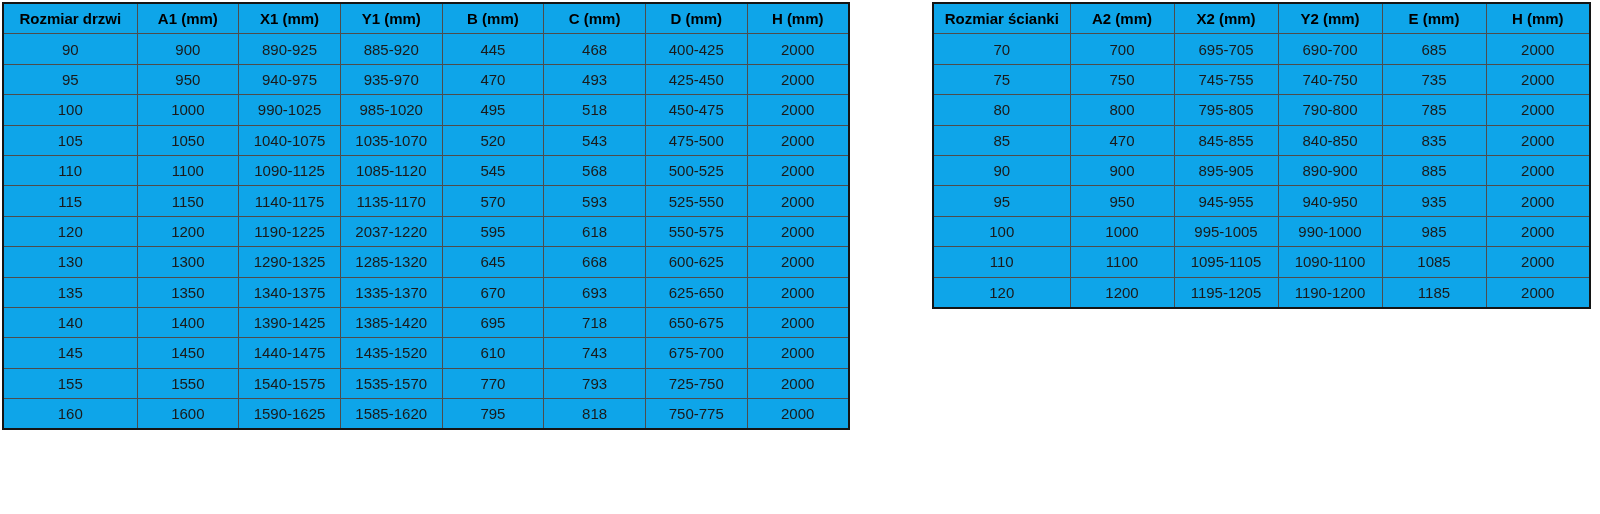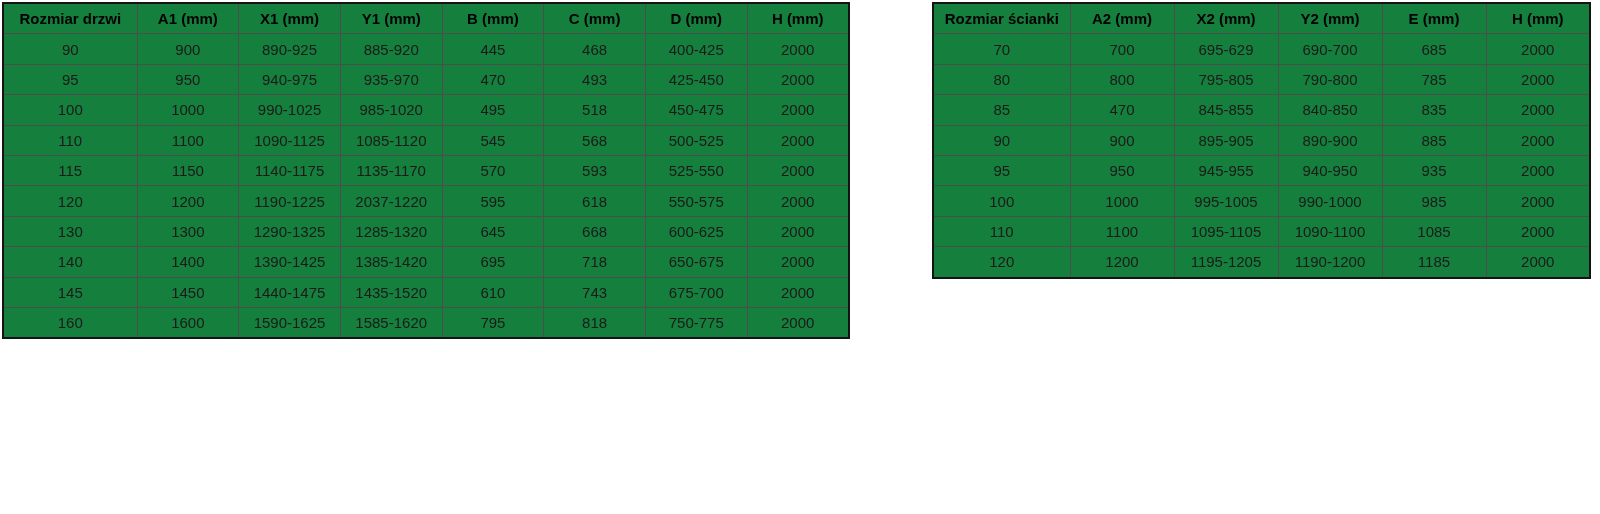--- a/index.html
+++ b/index.html
@@ -19,7 +19,7 @@
     position: absolute;
     border-collapse: collapse;
     table-layout: fixed;
-    background: #15803d;
+    background: #0ea5e9;
     border: 2px solid #141414;
     font-size: 15px;
   }

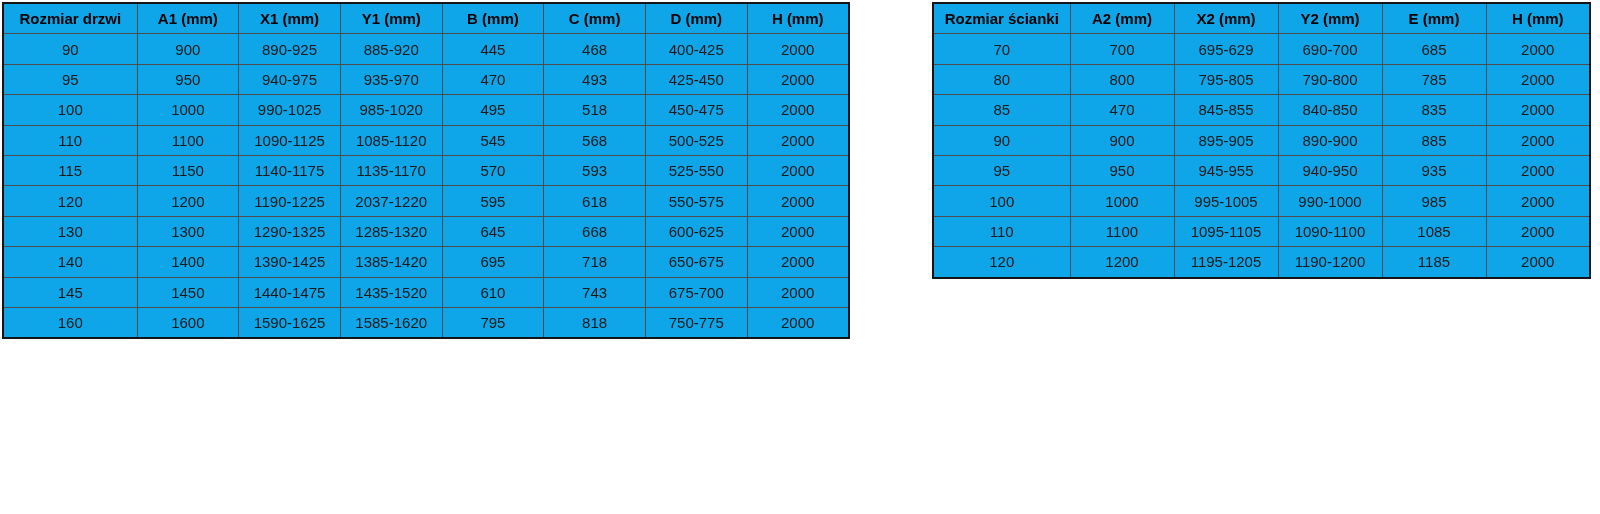--- a/index.html
+++ b/index.html
@@ -212,7 +212,7 @@
         <tr>
           <td>70</td>
           <td>700</td>
-          <td>695-629</td>
+          <td>695-705</td>
           <td>690-700</td>
           <td>685</td>
           <td>2000</td>

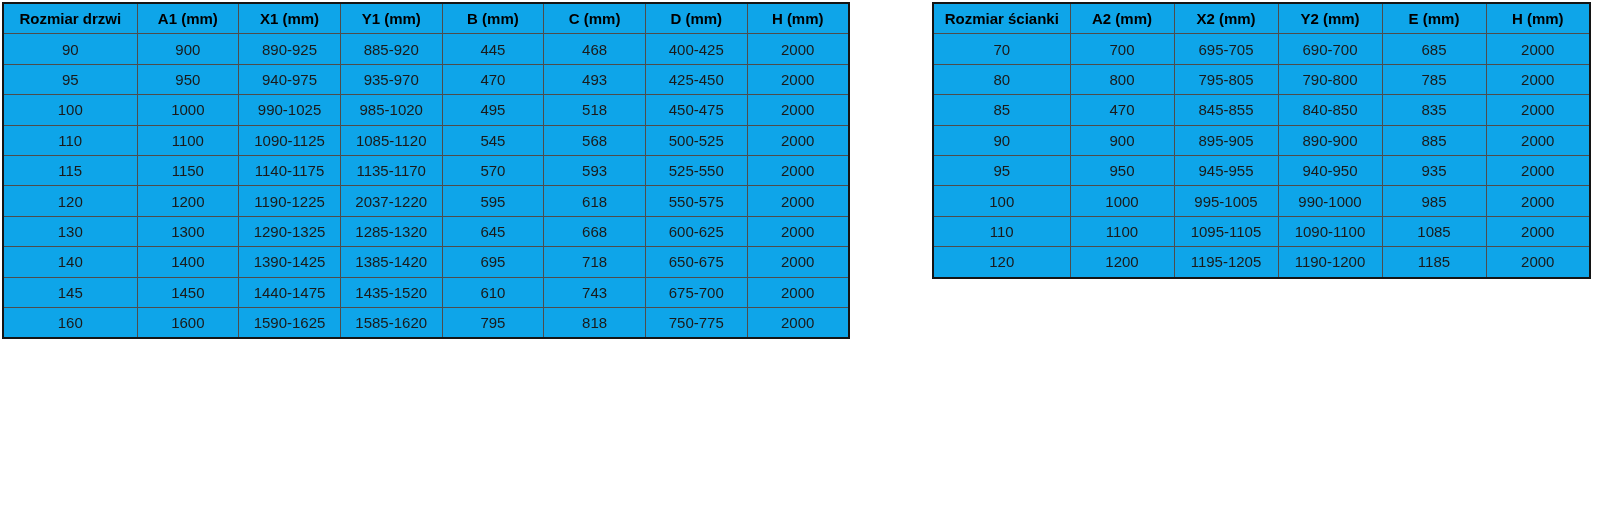--- a/index.html
+++ b/index.html
@@ -218,6 +218,14 @@
           <td>2000</td>
         </tr>
         <tr>
+          <td>75</td>
+          <td>750</td>
+          <td>745-755</td>
+          <td>740-750</td>
+          <td>735</td>
+          <td>2000</td>
+        </tr>
+        <tr>
           <td>80</td>
           <td>800</td>
           <td>795-805</td>

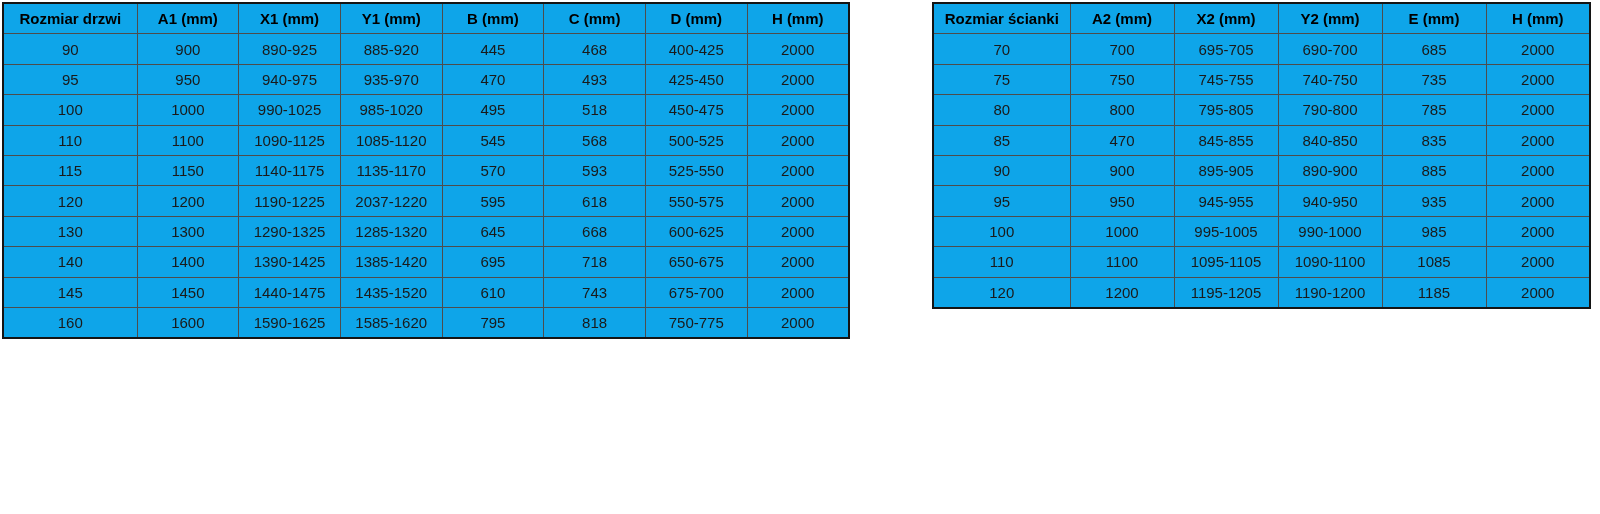--- a/index.html
+++ b/index.html
@@ -117,6 +117,16 @@
           <td>2000</td>
         </tr>
         <tr>
+          <td>105</td>
+          <td>1050</td>
+          <td>1040-1075</td>
+          <td>1035-1070</td>
+          <td>520</td>
+          <td>543</td>
+          <td>475-500</td>
+          <td>2000</td>
+        </tr>
+        <tr>
           <td>110</td>
           <td>1100</td>
           <td>1090-1125</td>

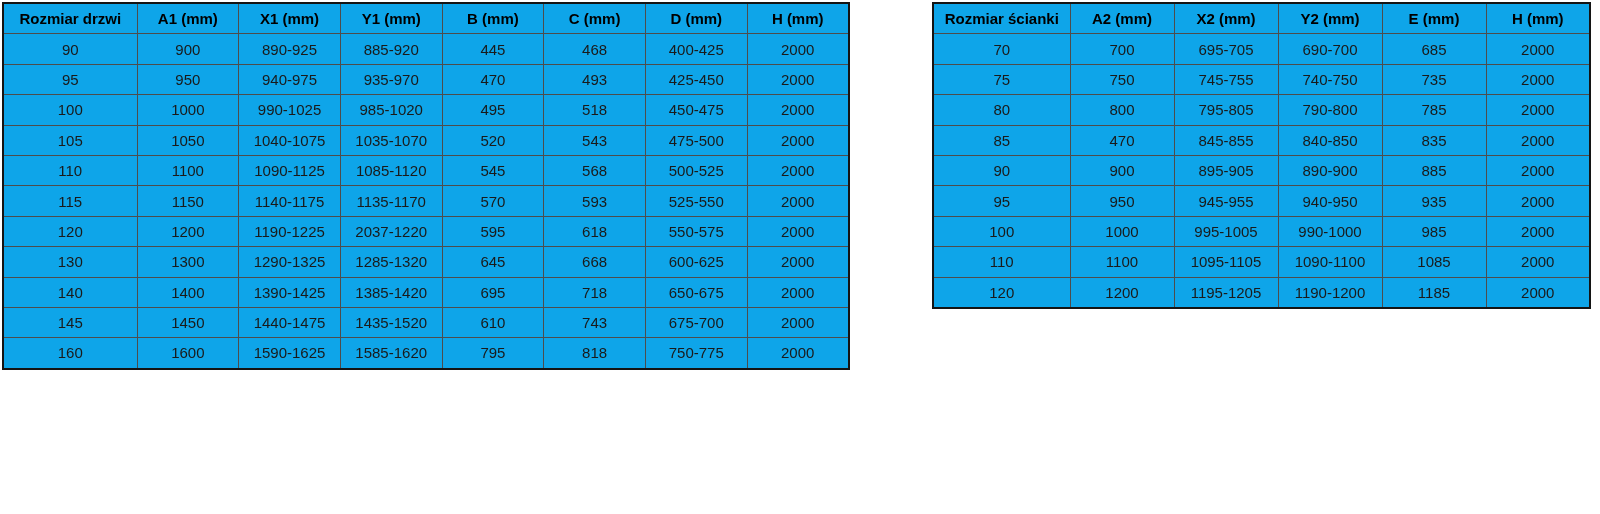--- a/index.html
+++ b/index.html
@@ -167,6 +167,16 @@
           <td>2000</td>
         </tr>
         <tr>
+          <td>135</td>
+          <td>1350</td>
+          <td>1340-1375</td>
+          <td>1335-1370</td>
+          <td>670</td>
+          <td>693</td>
+          <td>625-650</td>
+          <td>2000</td>
+        </tr>
+        <tr>
           <td>140</td>
           <td>1400</td>
           <td>1390-1425</td>

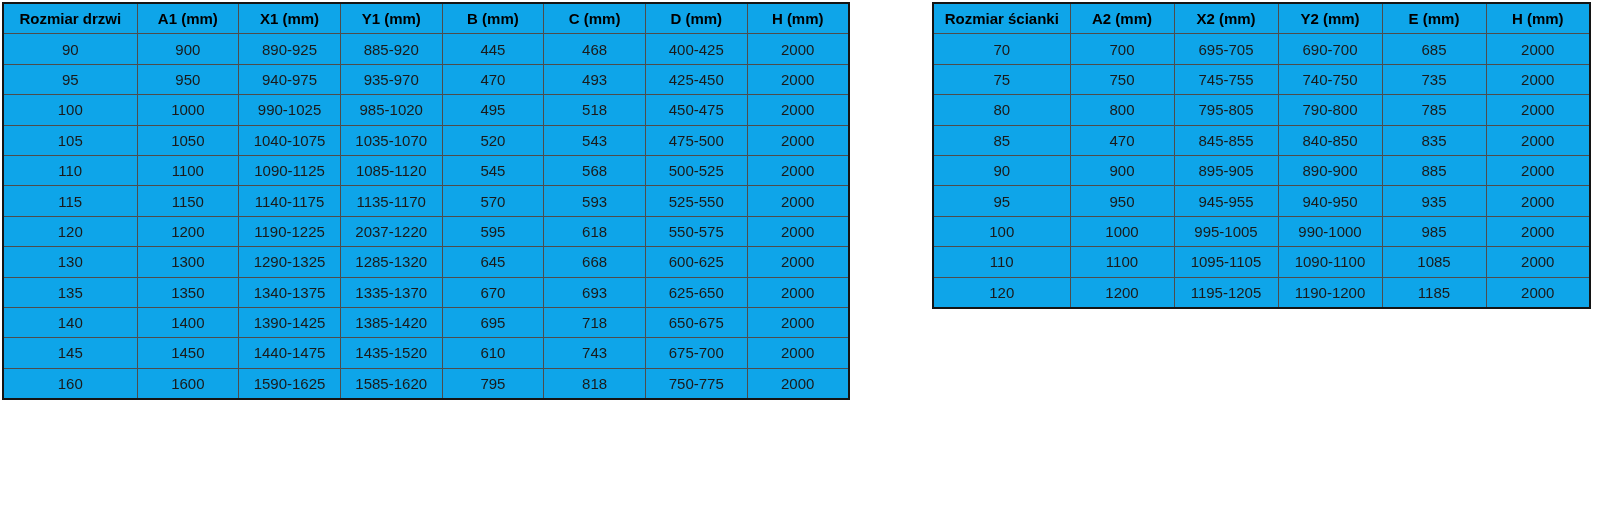--- a/index.html
+++ b/index.html
@@ -197,6 +197,16 @@
           <td>2000</td>
         </tr>
         <tr>
+          <td>155</td>
+          <td>1550</td>
+          <td>1540-1575</td>
+          <td>1535-1570</td>
+          <td>770</td>
+          <td>793</td>
+          <td>725-750</td>
+          <td>2000</td>
+        </tr>
+        <tr>
           <td>160</td>
           <td>1600</td>
           <td>1590-1625</td>

